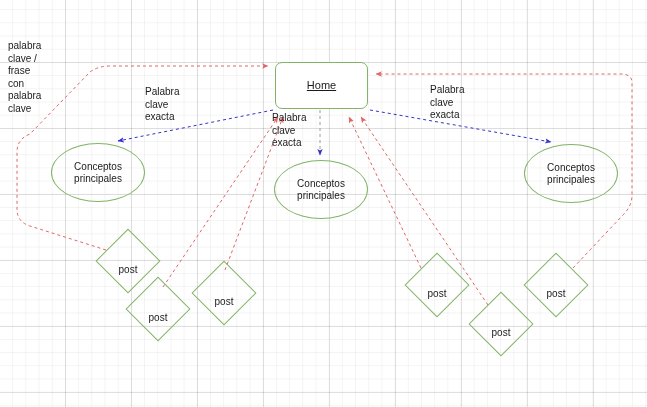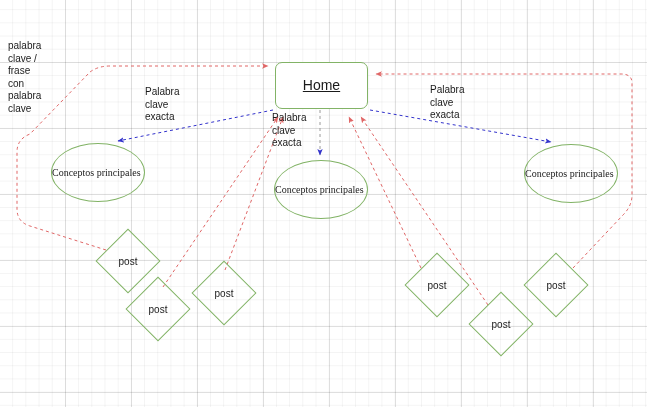--- a/index.html
+++ b/index.html
@@ -26,7 +26,7 @@
     background:#ffffff;
     display:flex;align-items:center;justify-content:center;
   }
-  .home-box .lbl{font-size:14px;color:#1a1a1a;line-height:13px;text-decoration:underline;}
+  .home-box .lbl{font-size:11px;color:#1a1a1a;line-height:13px;text-decoration:underline;}
   .ellipse{
     border:1px solid #82b366;
     border-radius:50%;

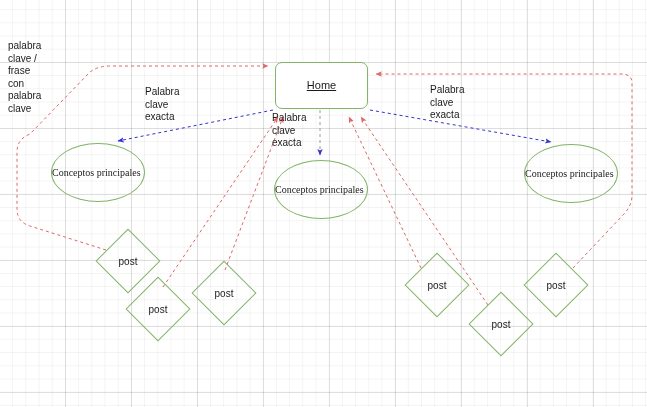--- a/index.html
+++ b/index.html
@@ -33,7 +33,6 @@
     background:transparent;
     display:flex;align-items:center;justify-content:flex-start;
     text-align:center;
-    font-family:Liberation Serif, serif;
   }
   .ellipse .lbl{font-size:10px;color:#1a1a1a;line-height:12px;}
   .diamond-wrap{position:absolute;}

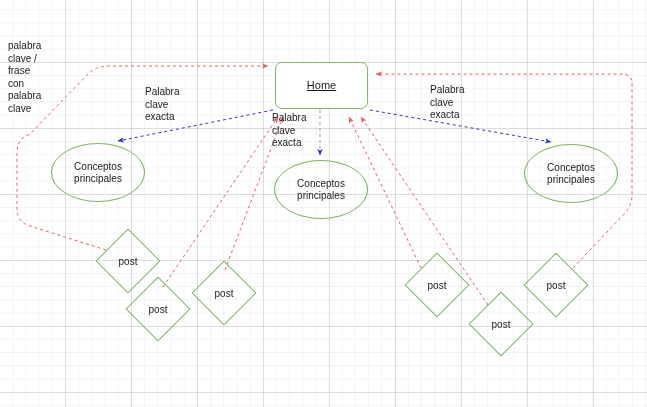--- a/index.html
+++ b/index.html
@@ -44,7 +44,7 @@
     box-sizing:border-box;
   }
   .diamond-label{
-    position:absolute;left:0;top:0;width:100%;height:100%;
+    position:absolute;left:0;top:8px;width:100%;height:100%;
     display:flex;align-items:center;justify-content:center;
     font-size:10px;color:#1a1a1a;
   }

